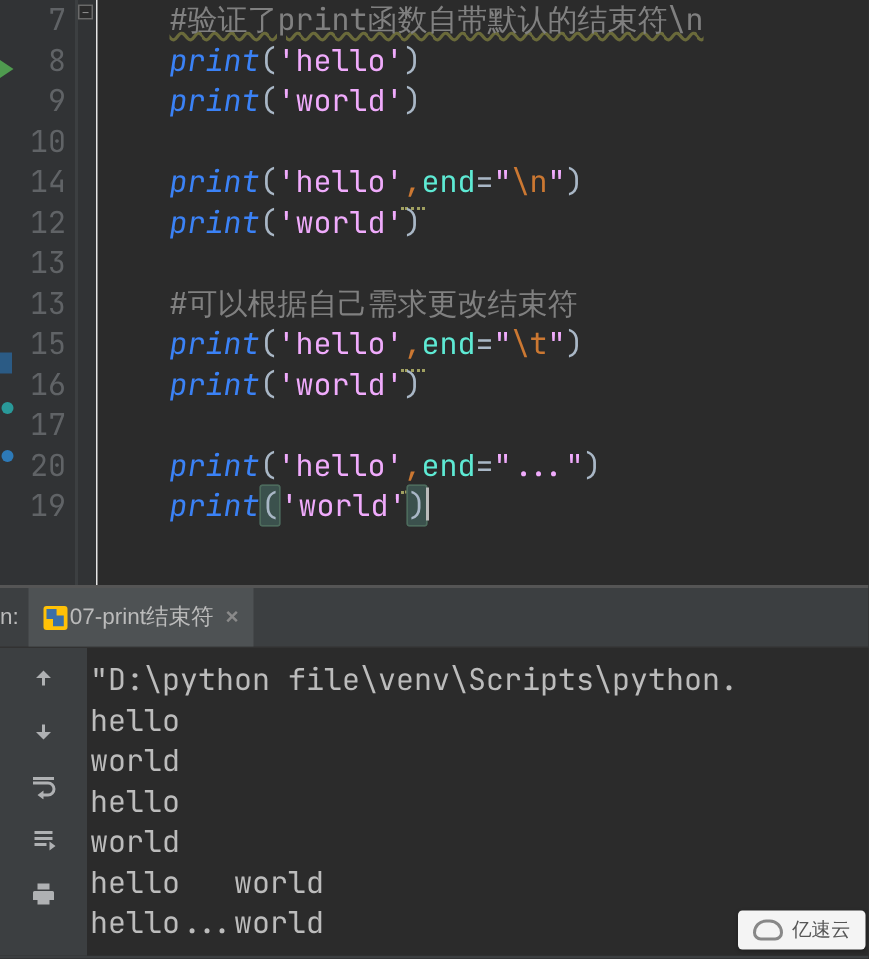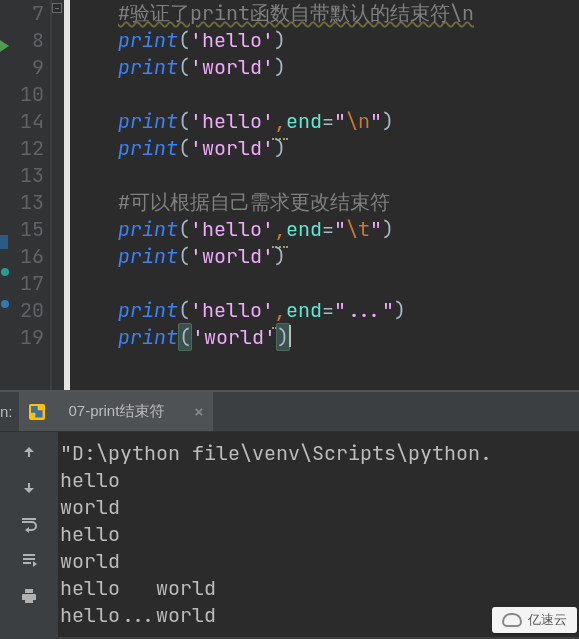--- a/index.html
+++ b/index.html
@@ -69,7 +69,7 @@
     line-height:27px;
     white-space:pre;
     overflow:hidden;
-    border-left:6px solid #e5e5e5;
+    border-left:1px solid #e5e5e5;
     padding-left:2px;
   }
   .code .ln{height:27px;padding-left:46px;position:relative;}

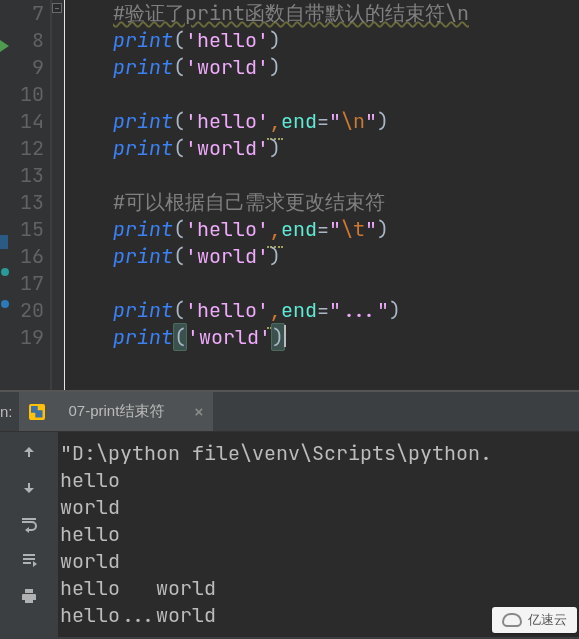--- a/index.html
+++ b/index.html
@@ -102,7 +102,7 @@
     font-family:sans-serif;
   }
   .run-tab{
-    display:flex;align-items:center;gap:24px;
+    display:flex;align-items:center;gap:2px;
     padding:6px 10px;height:100%;
     background:var(--tab-active);
     color:#bbb;

